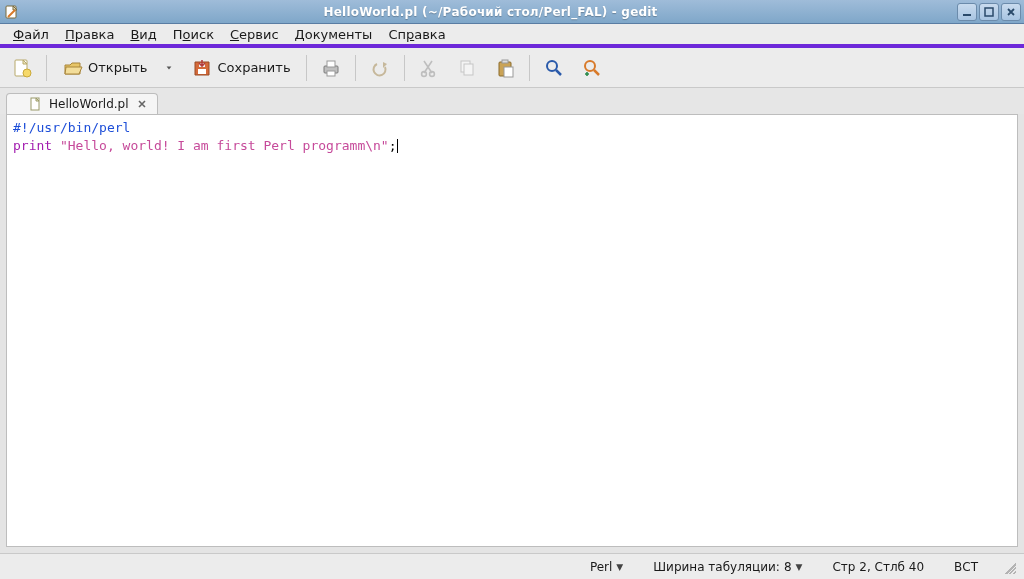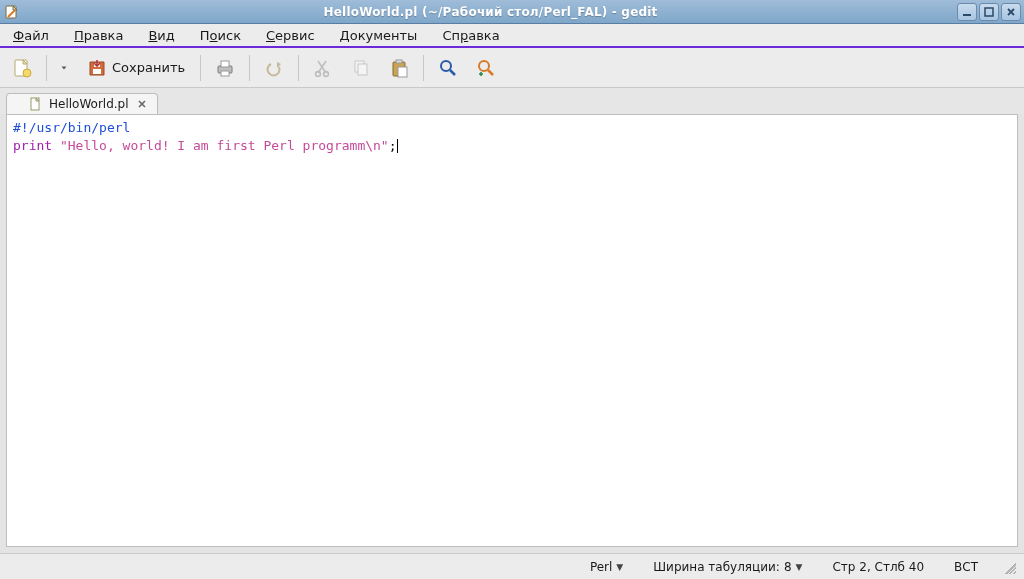--- a/index.html
+++ b/index.html
@@ -60,8 +60,8 @@
     display: flex;
     align-items: center;
     padding: 0 6px;
-    gap: 11px;
-    border-bottom: 2px solid #6d28d9;
+    gap: 2px;
+    border-bottom: 4px solid #6d28d9;
   }
   .menuitem {
     padding: 2px 7px;

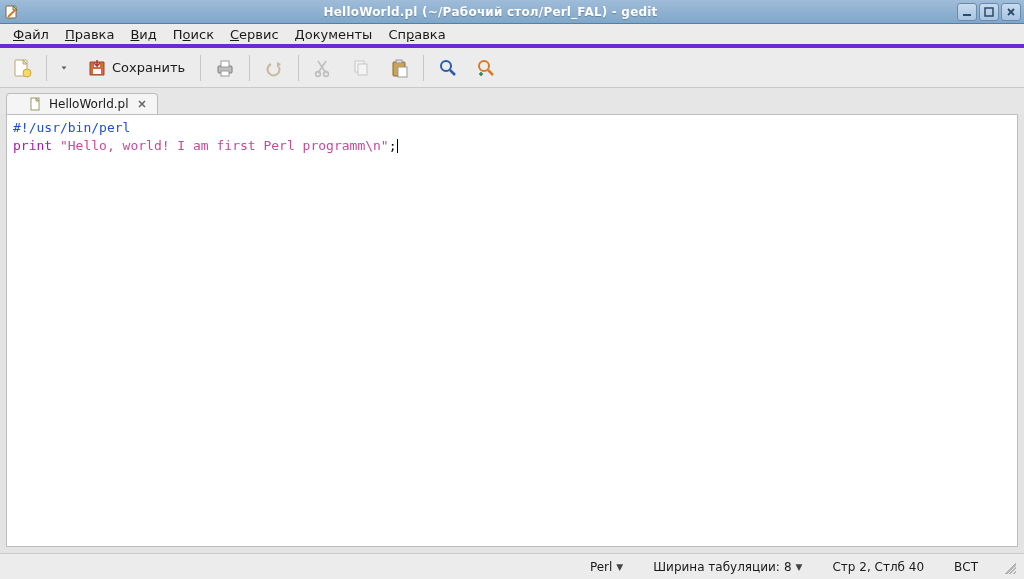--- a/index.html
+++ b/index.html
@@ -234,6 +234,15 @@
   </div>
   <div class="tsep"></div>
 
+  <div class="tbtn">
+    <span class="ticon">
+      <svg viewBox="0 0 22 22">
+          <path d="M3 8 L8 8 L10 6 L18 6 L18 17 L3 17 Z" fill="#e7c567" stroke="#a8853a"></path>
+          <path d="M4 10 L20 10 L17 17 L3 17 Z" fill="#f3dd99" stroke="#a8853a"></path>
+        </svg>
+    </span>
+    <span>Открыть</span>
+  </div>
   <div class="tbtn icononly" style="width:18px;">
     <span class="dropdown-caret">
       <svg viewBox="0 0 10 10">

